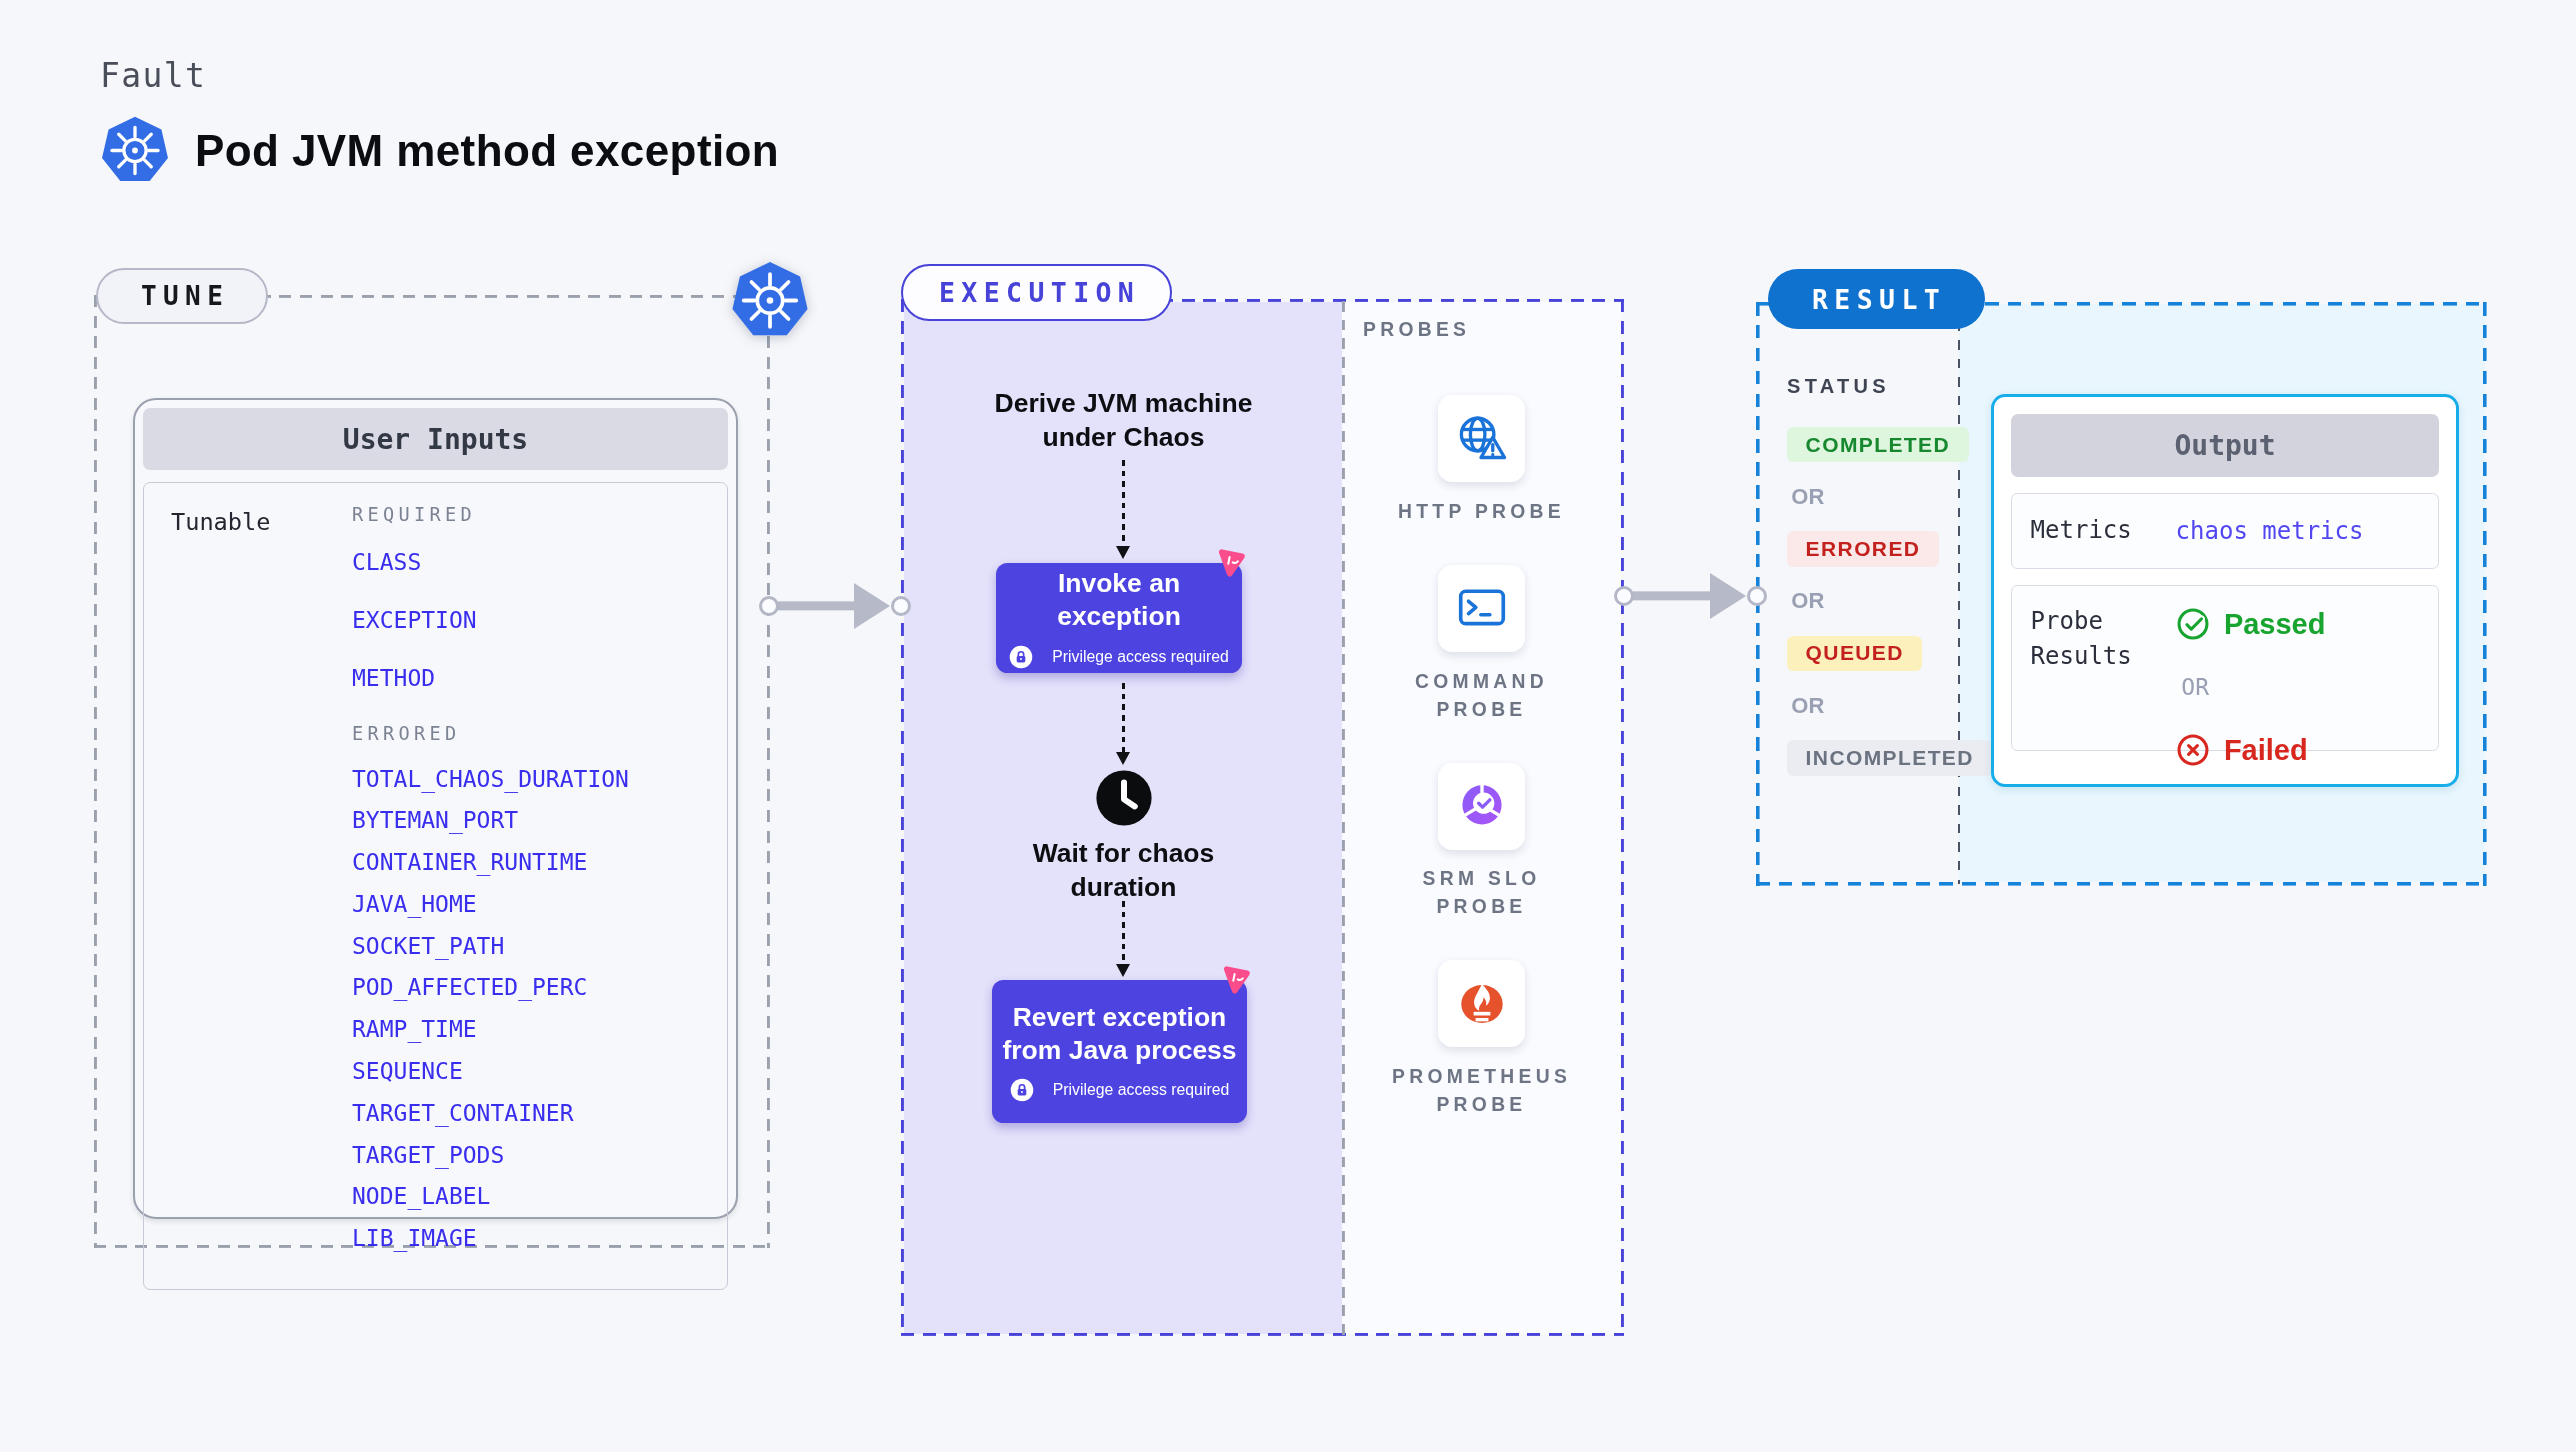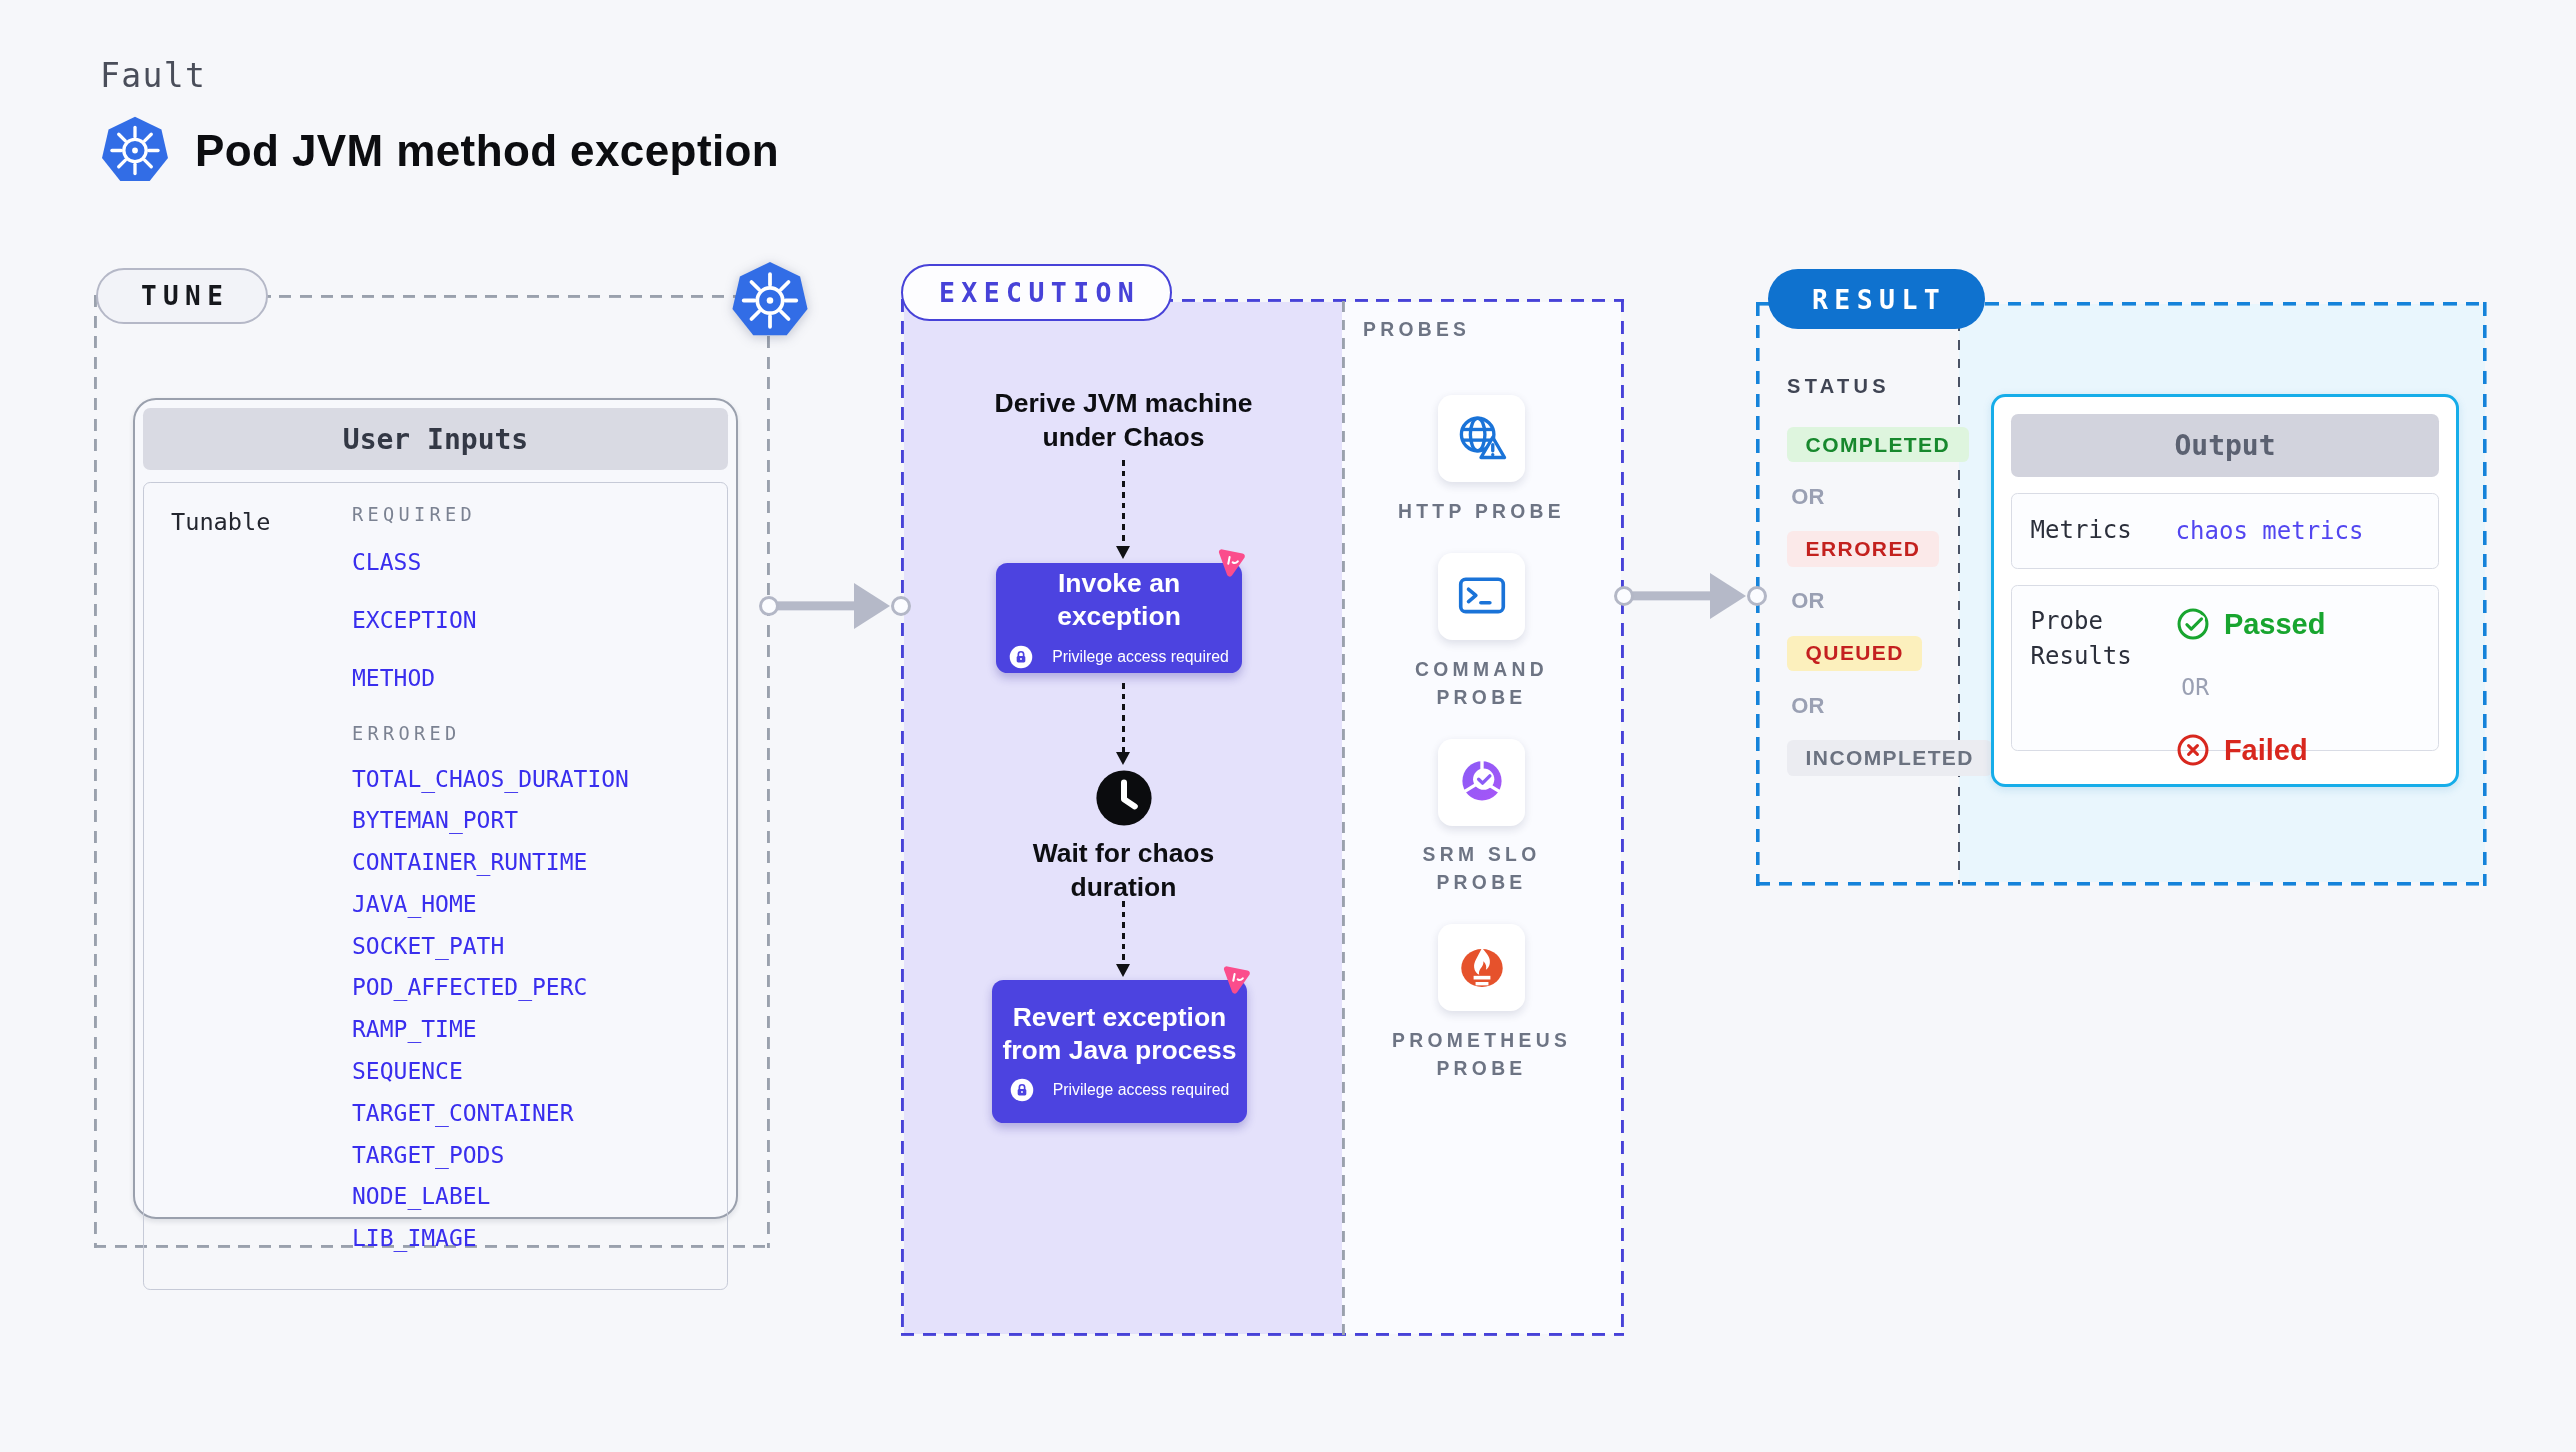--- a/index.html
+++ b/index.html
@@ -119,7 +119,7 @@
   .probes-label { position:absolute; left:1363px; top:319px; z-index:4;
     font-size:19.3px; font-weight:700; letter-spacing:4.3px; color:#6d7484; }
   .probe-list { position:absolute; left:1342px; top:395px; width:279px; z-index:4;
-    display:flex; flex-direction:column; align-items:center; gap:27px; }
+    display:flex; flex-direction:column; align-items:center; gap:39px; }
   .probe-group { display:flex; flex-direction:column; align-items:center; }
   .probe-card { width:87px; height:87px; background:#ffffff; border-radius:14.3px;
     box-shadow:0 3.6px 8.6px rgba(25,35,70,.12); display:flex; align-items:center; justify-content:center; }

